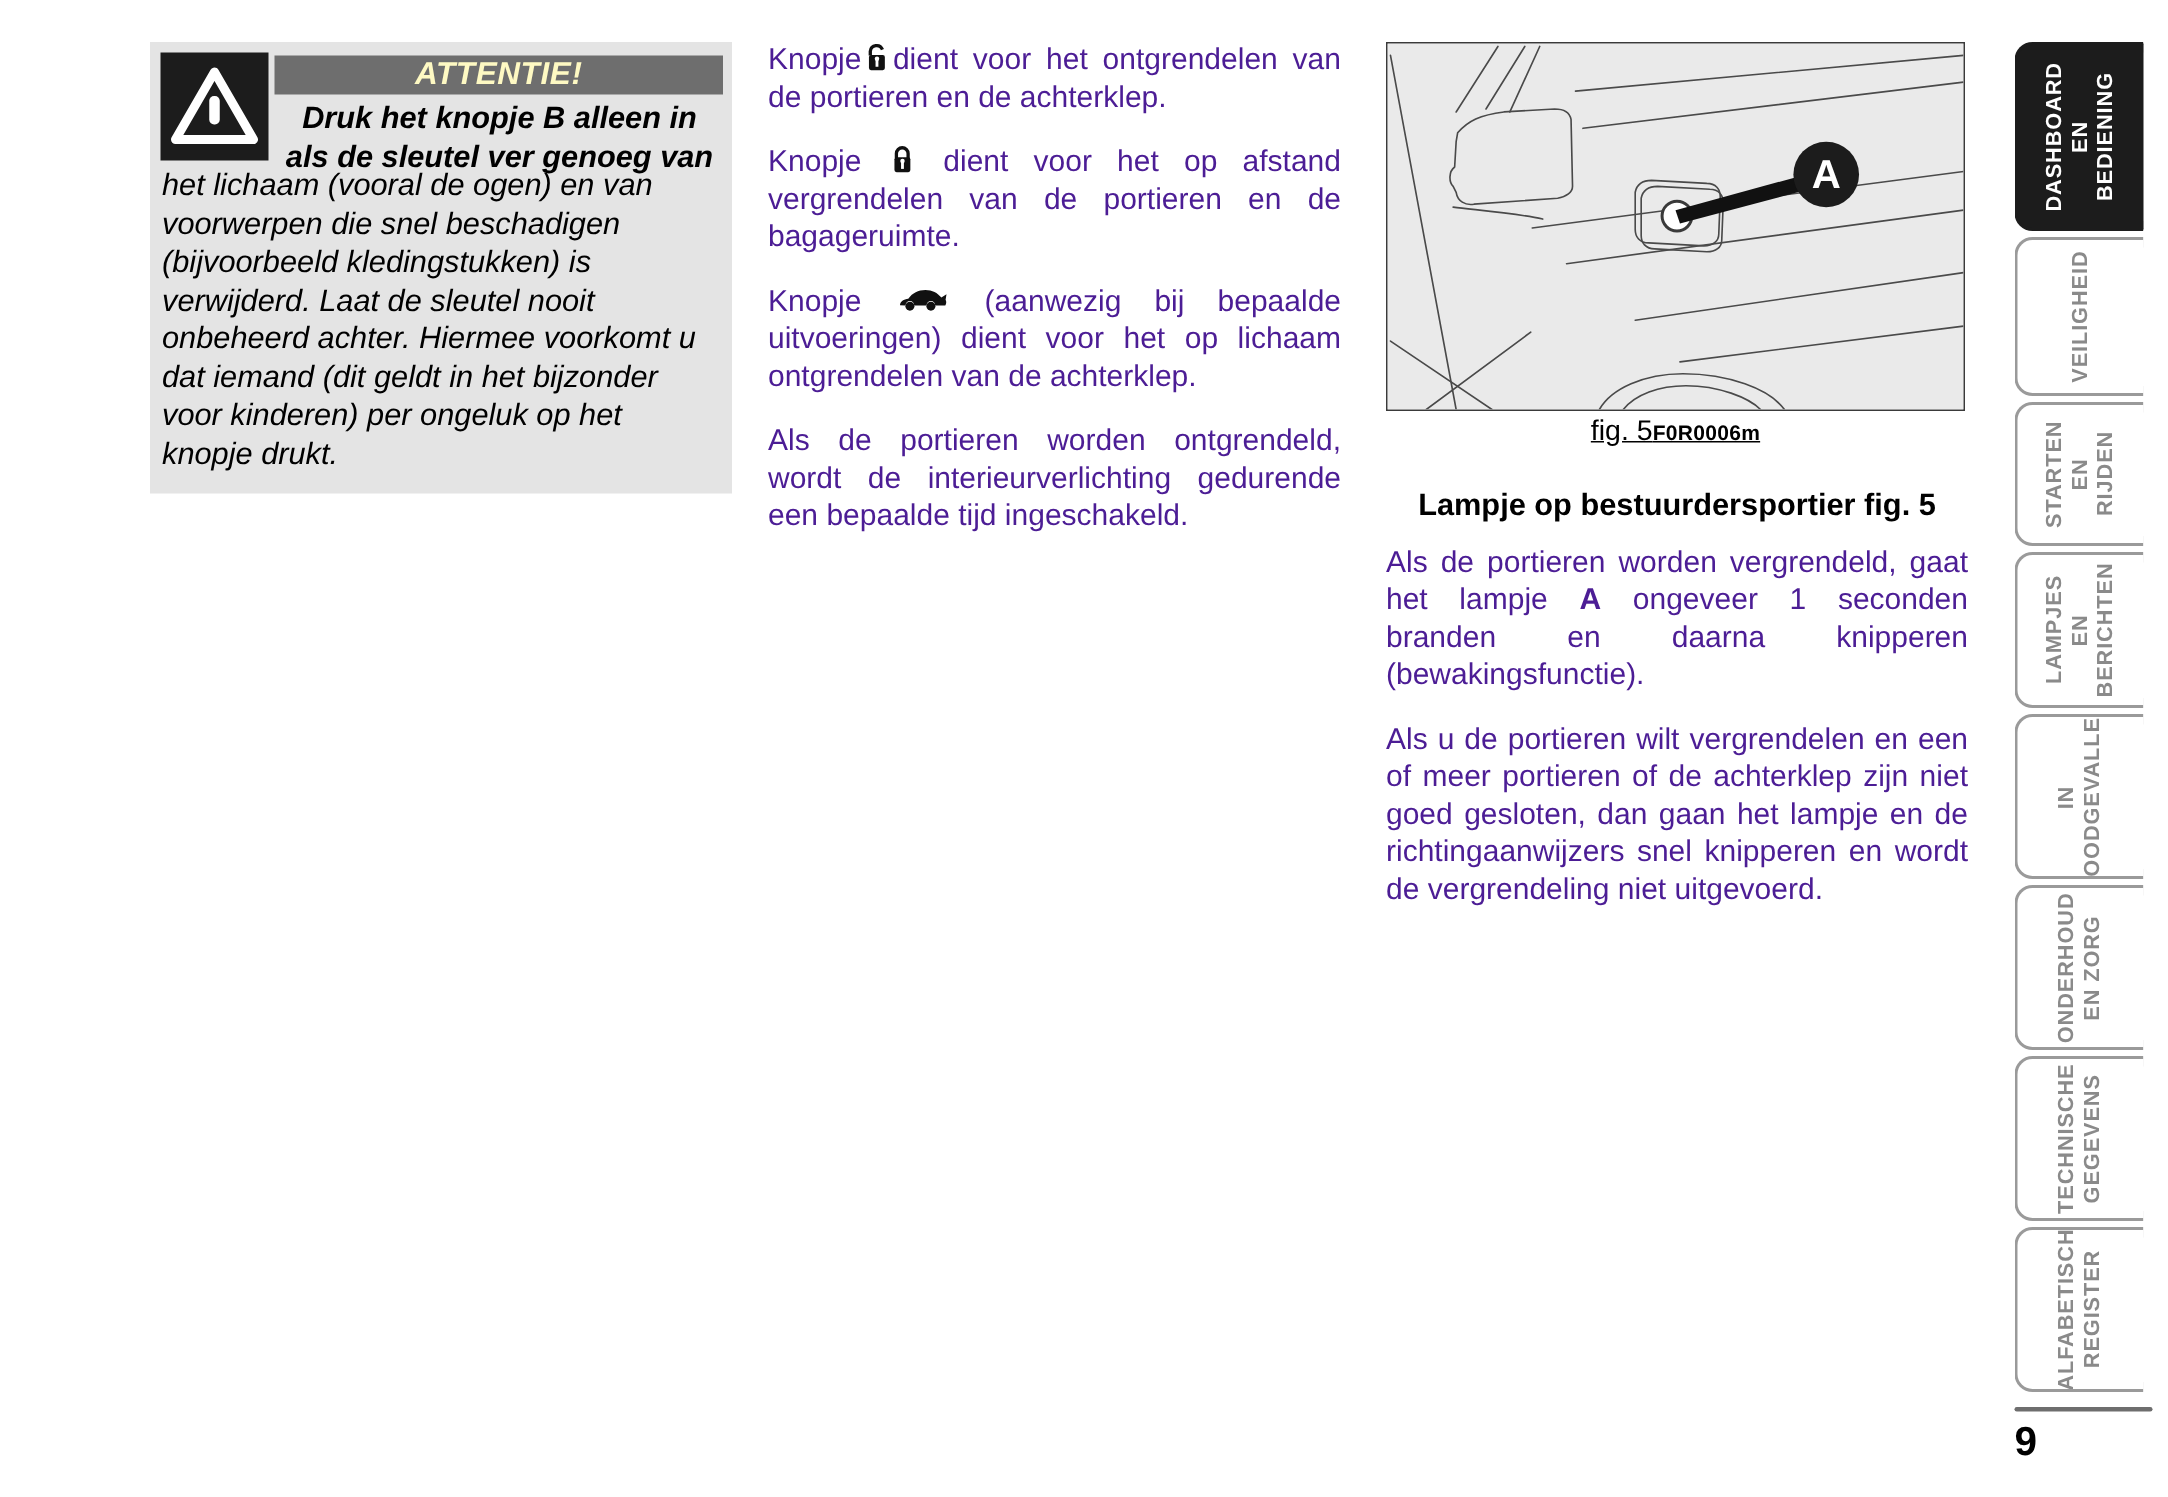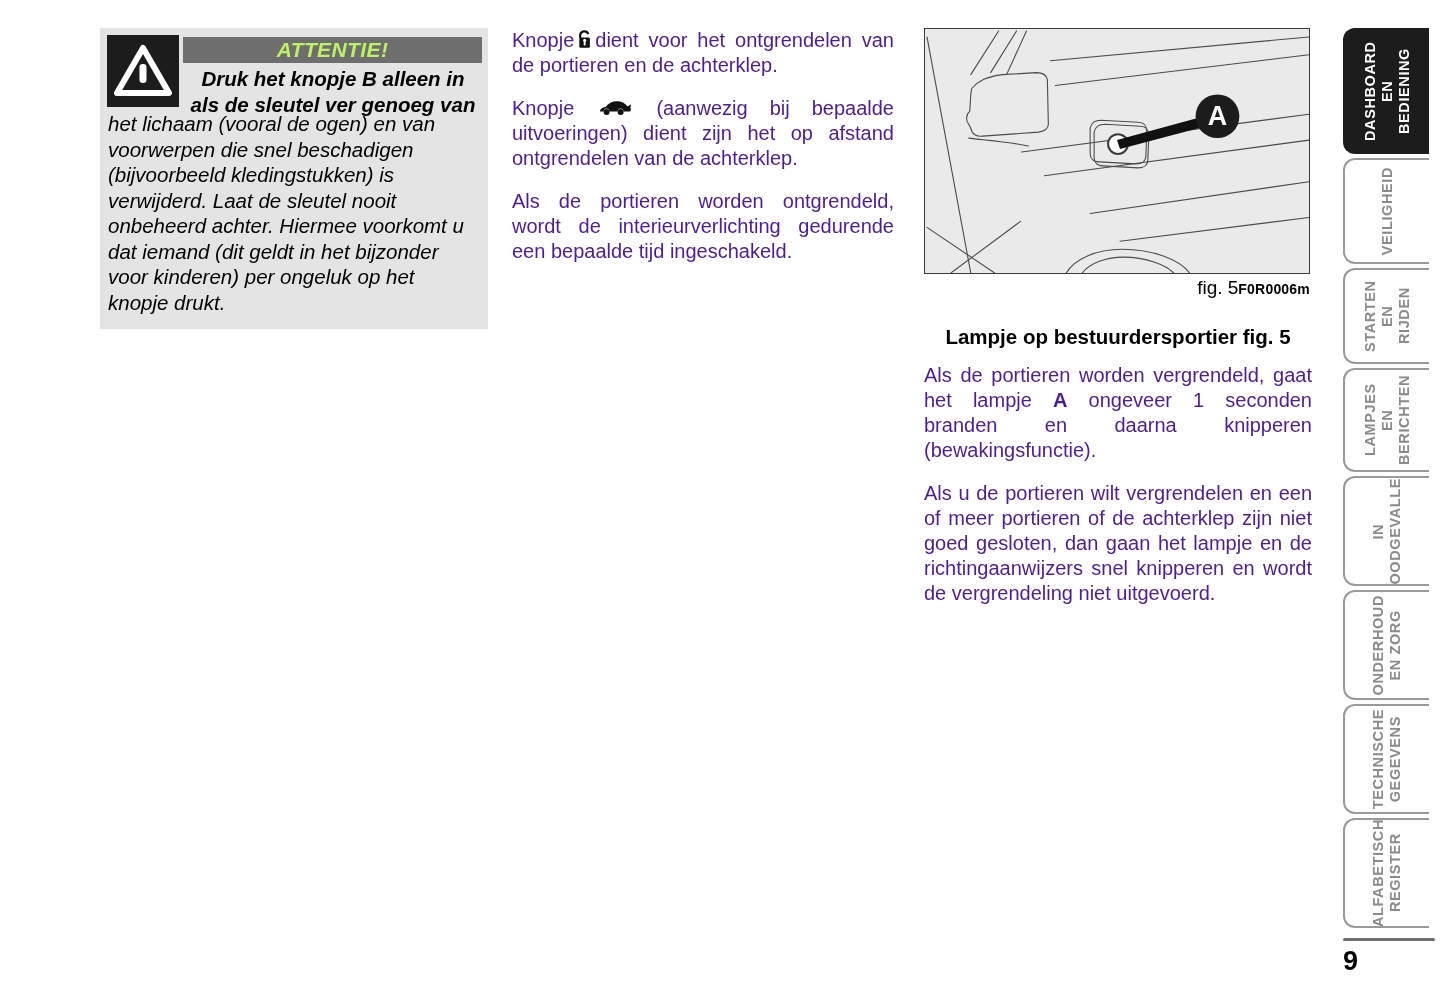--- a/index.html
+++ b/index.html
@@ -66,7 +66,7 @@
     justify-content: center;
   }
   .warning-title-bar span {
-    color: #bef264;
+    color: #fef9c3;
     font-weight: bold;
     font-style: italic;
     font-size: 21px;

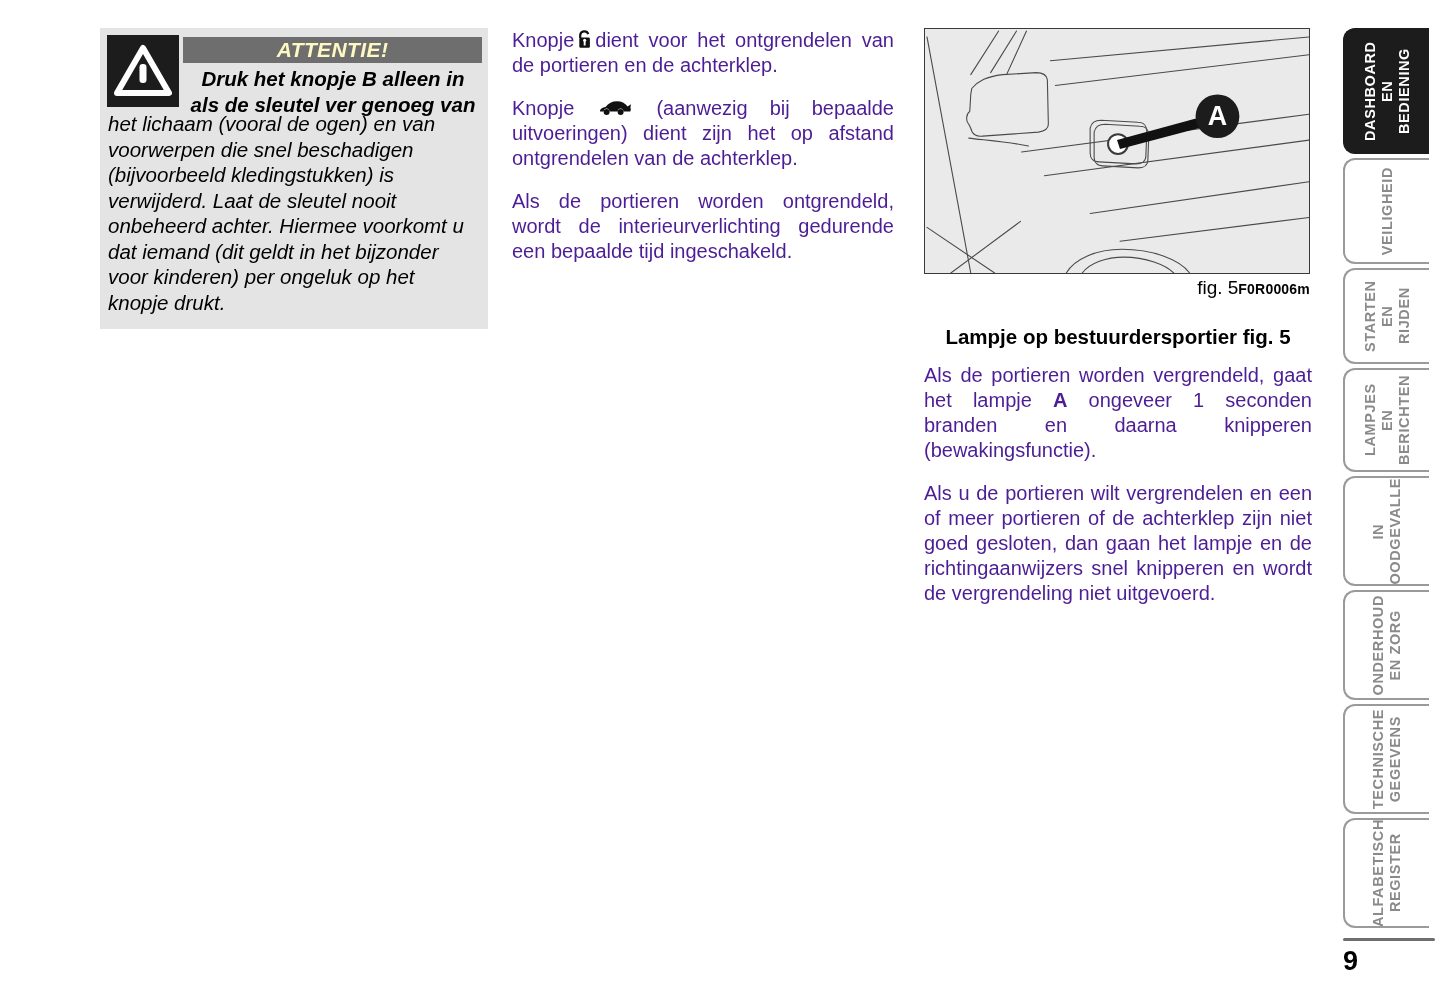--- a/index.html
+++ b/index.html
@@ -236,6 +236,14 @@
       </svg></span><span>dient voor het ontgrendelen van de portieren en de achterklep.</span>
     </p>
 
+    <p class="body">
+      <span>Knopje</span> <span class="inline-icon"><svg width="17" height="19" viewBox="0 0 17 19" aria-hidden="true">
+        <path d="M4.6 8.4 V5.4 a3.9 3.9 0 0 1 7.8 0 V8.4" fill="none" stroke="#111" stroke-width="2.2"></path>
+        <rect x="3.3" y="7.8" width="10.6" height="10" rx="1.4" fill="#111"></rect>
+        <rect x="7.7" y="10.2" width="1.9" height="5.4" fill="#fff"></rect>
+        <circle cx="8.65" cy="10.4" r="1.5" fill="#fff"></circle>
+      </svg></span> <span>dient voor het op afstand vergrendelen van de portieren en de bagageruimte.</span>
+    </p>
 
     <p class="body">
       <span>Knopje</span> <span class="inline-icon"><svg width="34" height="18" viewBox="0 0 34 18" aria-hidden="true">

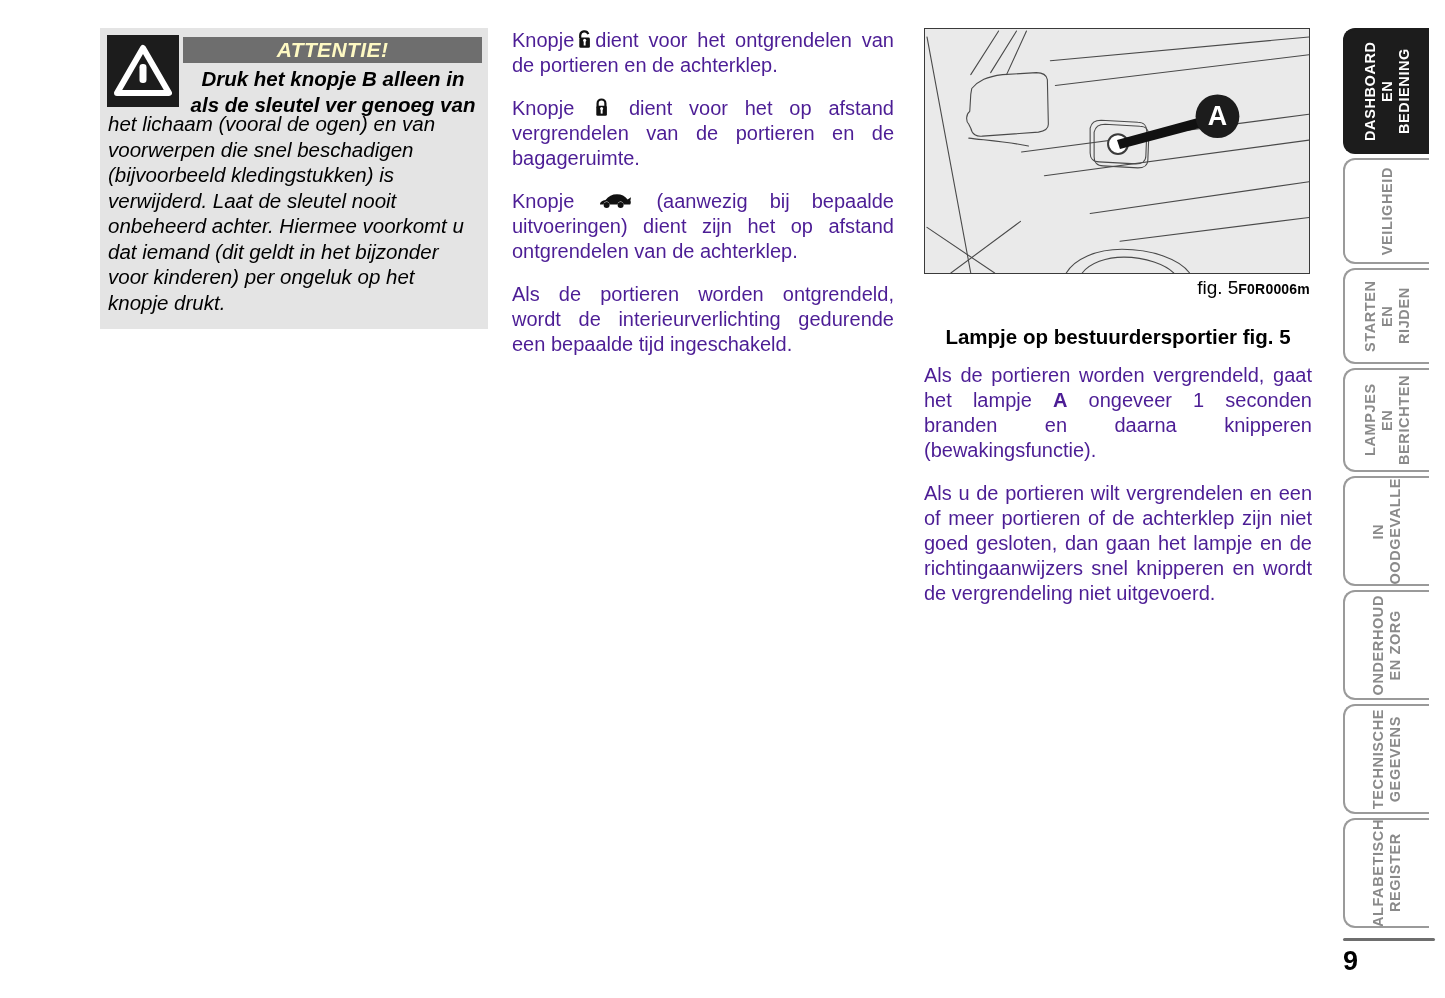--- a/index.html
+++ b/index.html
@@ -250,7 +250,7 @@
         <path d="M2 12.5 C2 9.8 4.5 8.6 7.5 8.1 C10.5 4.2 14 2.3 19 2.3 C23.5 2.3 27 4.2 29.6 7.4 L33 5.2 L32.4 8.8 C33 9.8 33 11.4 32.2 12.6 L25.5 12.6 C25.5 10.8 24.2 9.6 22.6 9.6 C21 9.6 19.7 10.8 19.7 12.6 L11.5 12.6 C11.5 10.8 10.2 9.6 8.6 9.6 C7 9.6 5.7 10.8 5.7 12.6 Z" fill="#111"></path>
         <circle cx="8.6" cy="13.1" r="3" fill="#111"></circle>
         <circle cx="22.6" cy="13.1" r="3" fill="#111"></circle>
-      </svg></span> <span>(aanwezig bij bepaalde uitvoeringen) dient zijn het op afstand ontgrendelen van de achterklep.</span>
+      </svg></span> <span>(aanwezig bij bepaalde uitvoeringen) dient voor het op lichaam ontgrendelen van de achterklep.</span>
     </p>
 
     <p class="body">Als de portieren worden ontgrendeld, wordt de interieurverlichting gedurende een bepaalde tijd ingeschakeld.</p>

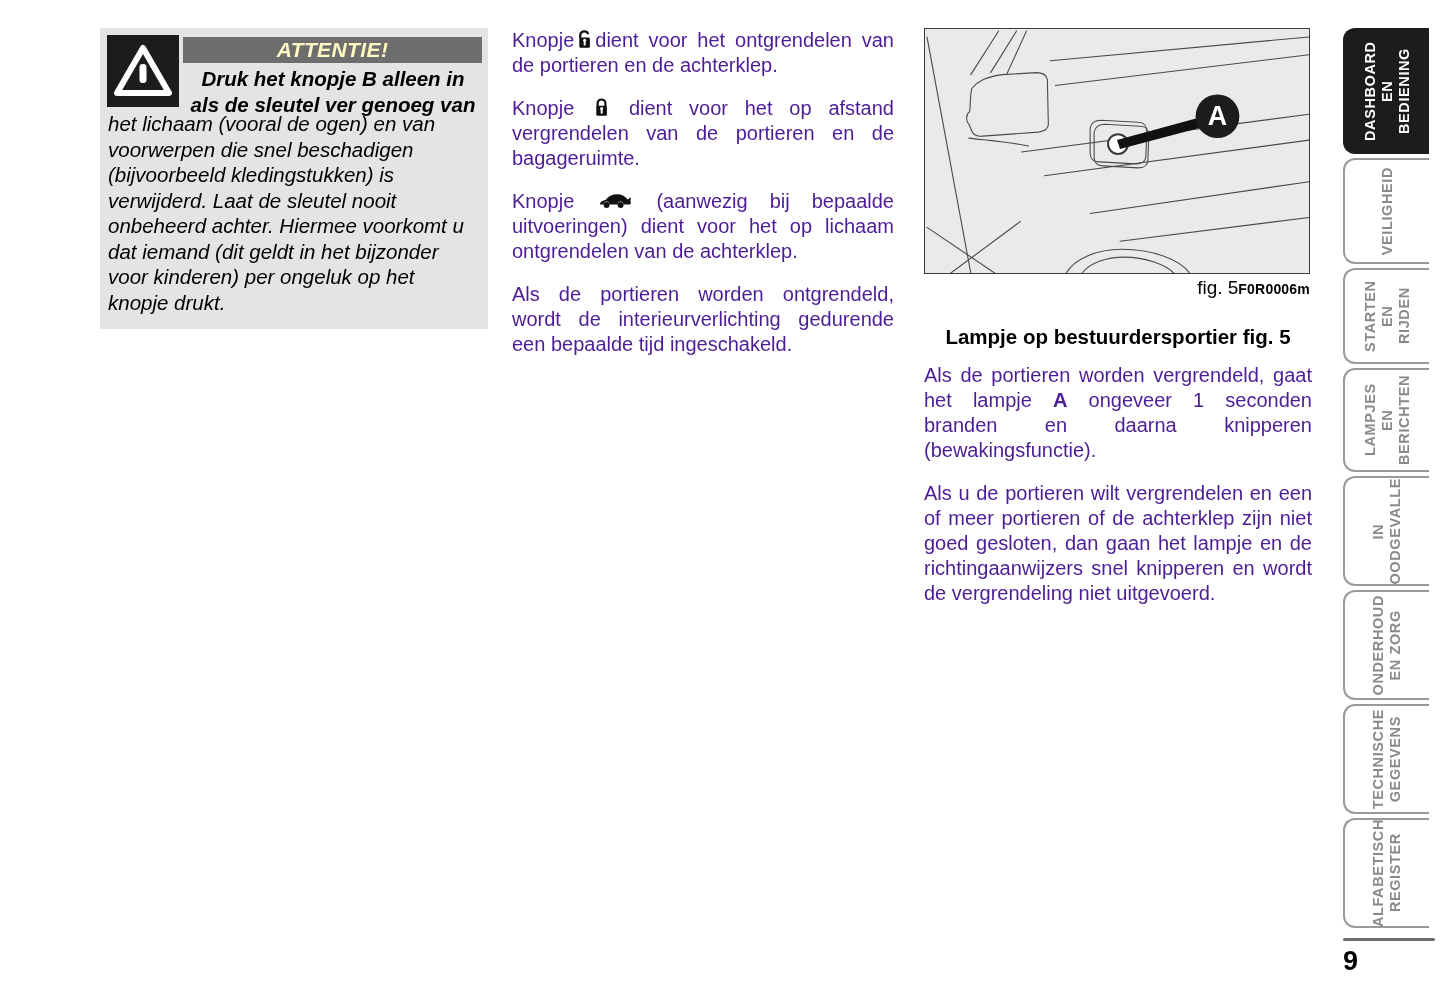--- a/index.html
+++ b/index.html
@@ -130,10 +130,11 @@
   .figure-frame svg { display:block; width: 100%; height: 100%; }
   .figure-caption {
     display: flex;
-    justify-content: flex-end;
+    justify-content: center;
     align-items: baseline;
     margin-top: 3px;
     width: 386px;
+    text-decoration: underline;
   }
   .figure-caption .figlabel { font-size: 19px; }
   .figure-caption .figcode  { font-size: 14px; font-weight: bold; letter-spacing: 0.2px; }

